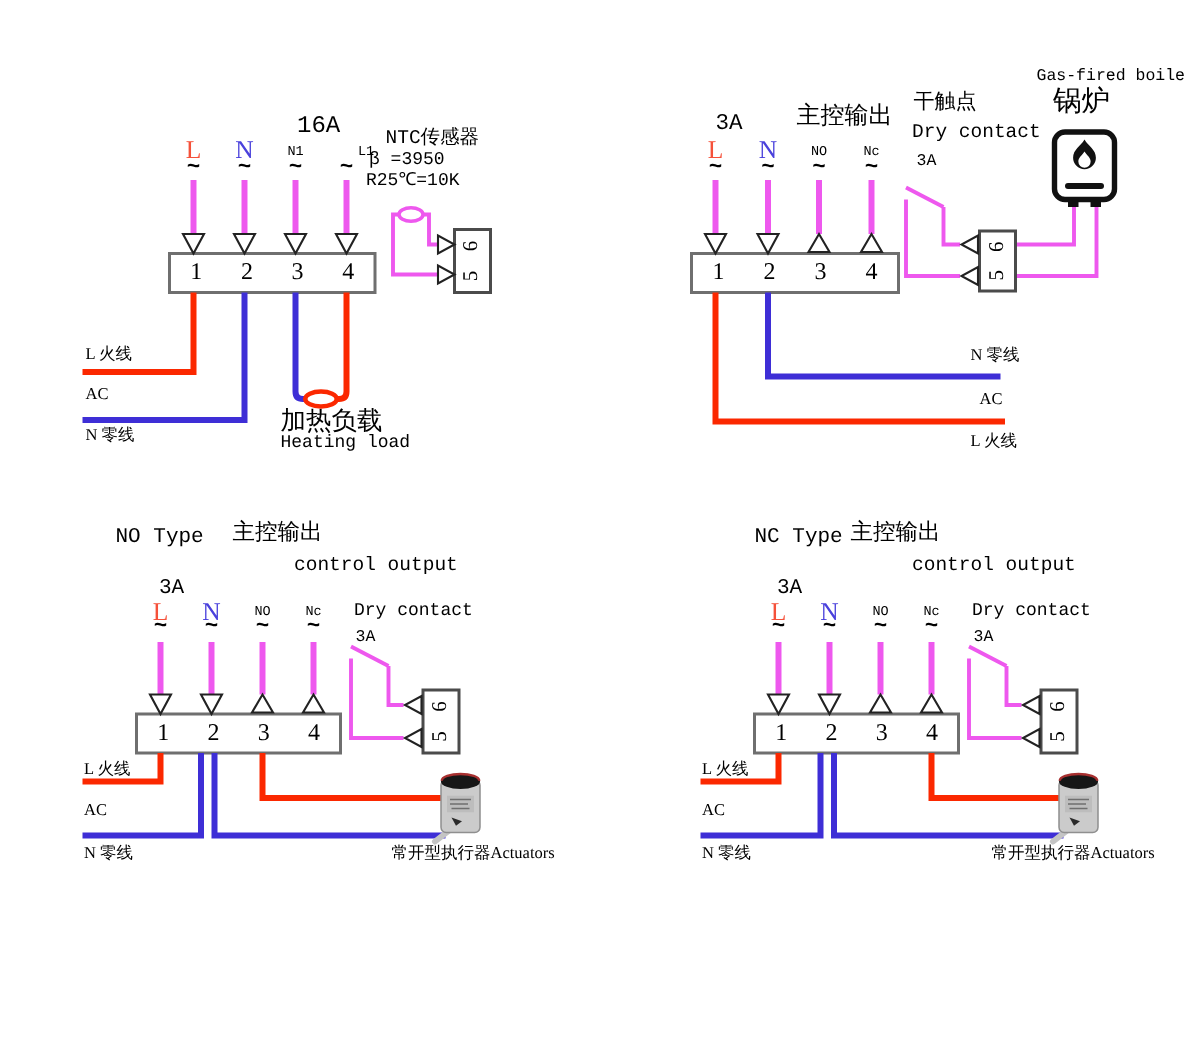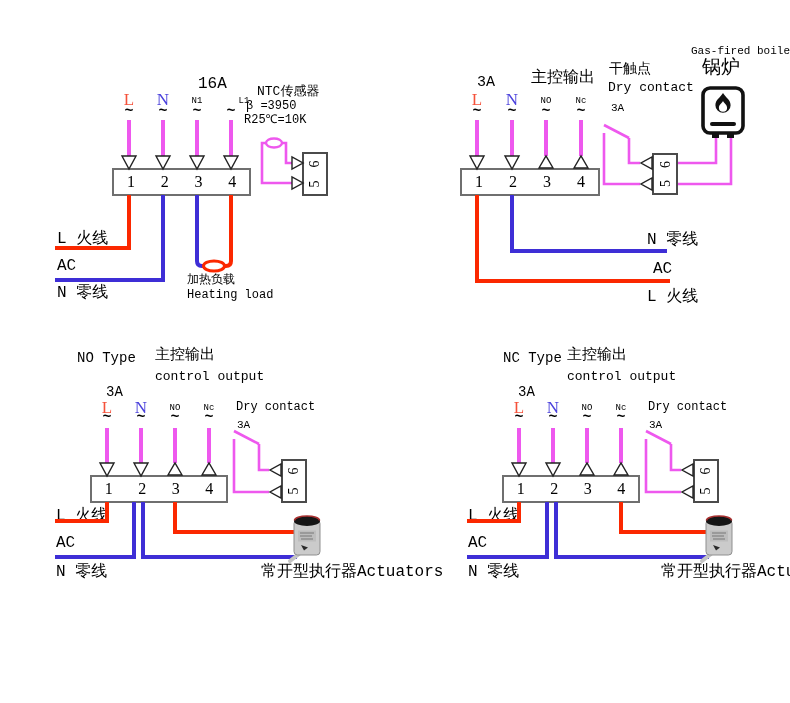--- a/index.html
+++ b/index.html
@@ -17,7 +17,7 @@
   .live-c{color:#f5513a;}
   .neutral-c{color:#4a41dc;}
   .tilde{font-size:15px;font-weight:bold;}
-  .side{font-size:16px;}
+  .side{font-size:11px;font-family:Liberation Serif, serif;}
   .tblock{position:absolute;height:24px;border:2px solid #6f6f6f;background:#fff;display:flex;}
   .tcell{flex:1;text-align:center;font-size:16px;line-height:24px;
          font-family:"Liberation Serif","DejaVu Serif",serif;}

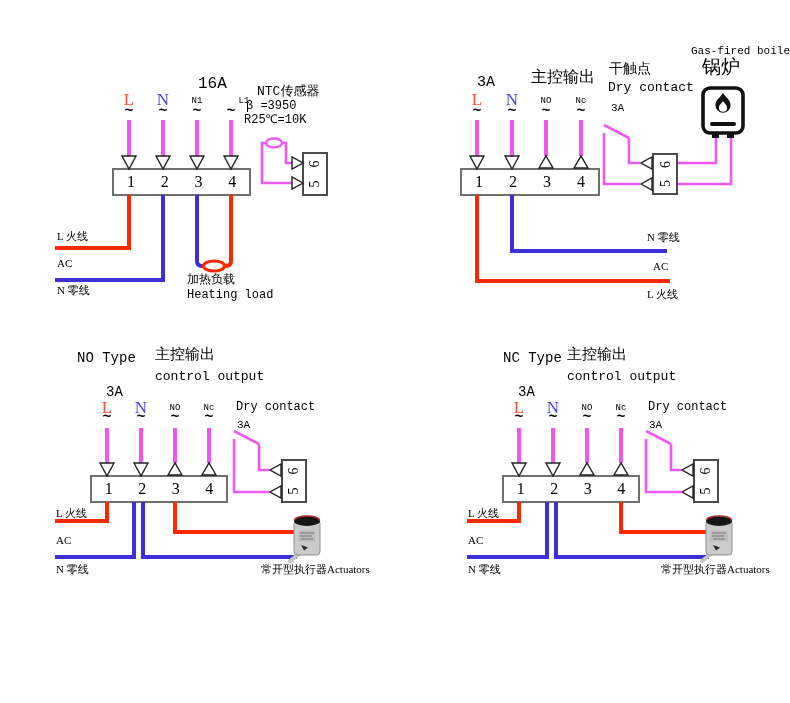--- a/index.html
+++ b/index.html
@@ -54,7 +54,7 @@
   <div class="lbl side" style="left:57px;top:231px">L 火线</div>
   <div class="lbl side" style="left:57px;top:258px">AC</div>
   <div class="lbl side" style="left:57px;top:285px">N 零线</div>
-  <div class="lbl" style="left:187px;top:274px;font-size:12px">加热负载</div>
+  <div class="lbl" style="left:187px;top:274px;font-size:17px">加热负载</div>
   <div class="lbl" style="left:187px;top:289px">Heating load</div>
 
   <div class="tblock" style="left:112px;top:168px;width:135px">

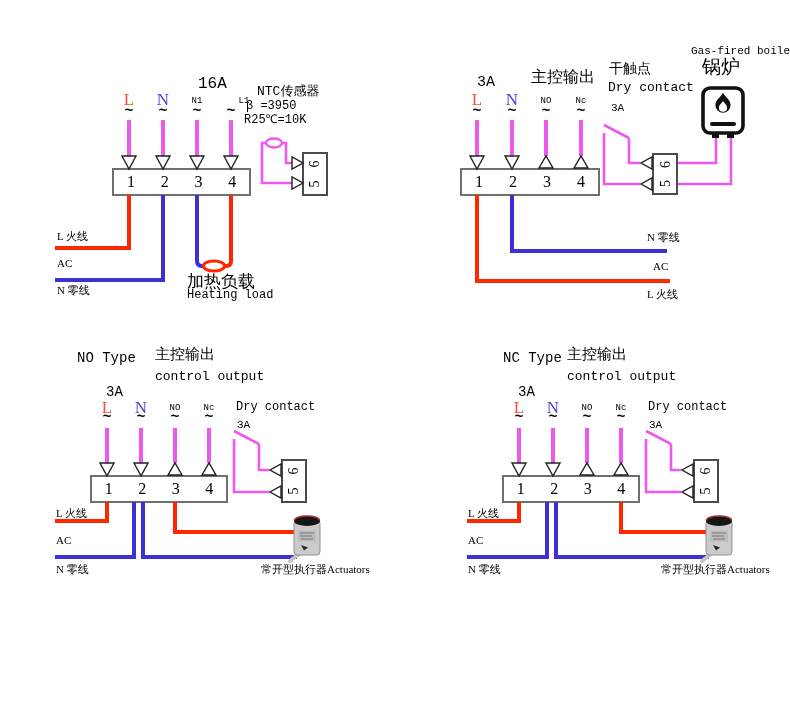--- a/index.html
+++ b/index.html
@@ -11,7 +11,7 @@
   .big{font-size:16px;}
   .rating{font-size:14px;}
   .title-zh{font-size:16px;}
-  .title-en{font-size:13px;}
+  .title-en{font-size:13px;margin-left:41px;}
   .small-lbl{font-size:9px;}
   .term{font-size:17px;font-family:"Liberation Serif","DejaVu Serif",serif;}
   .live-c{color:#f5513a;}

